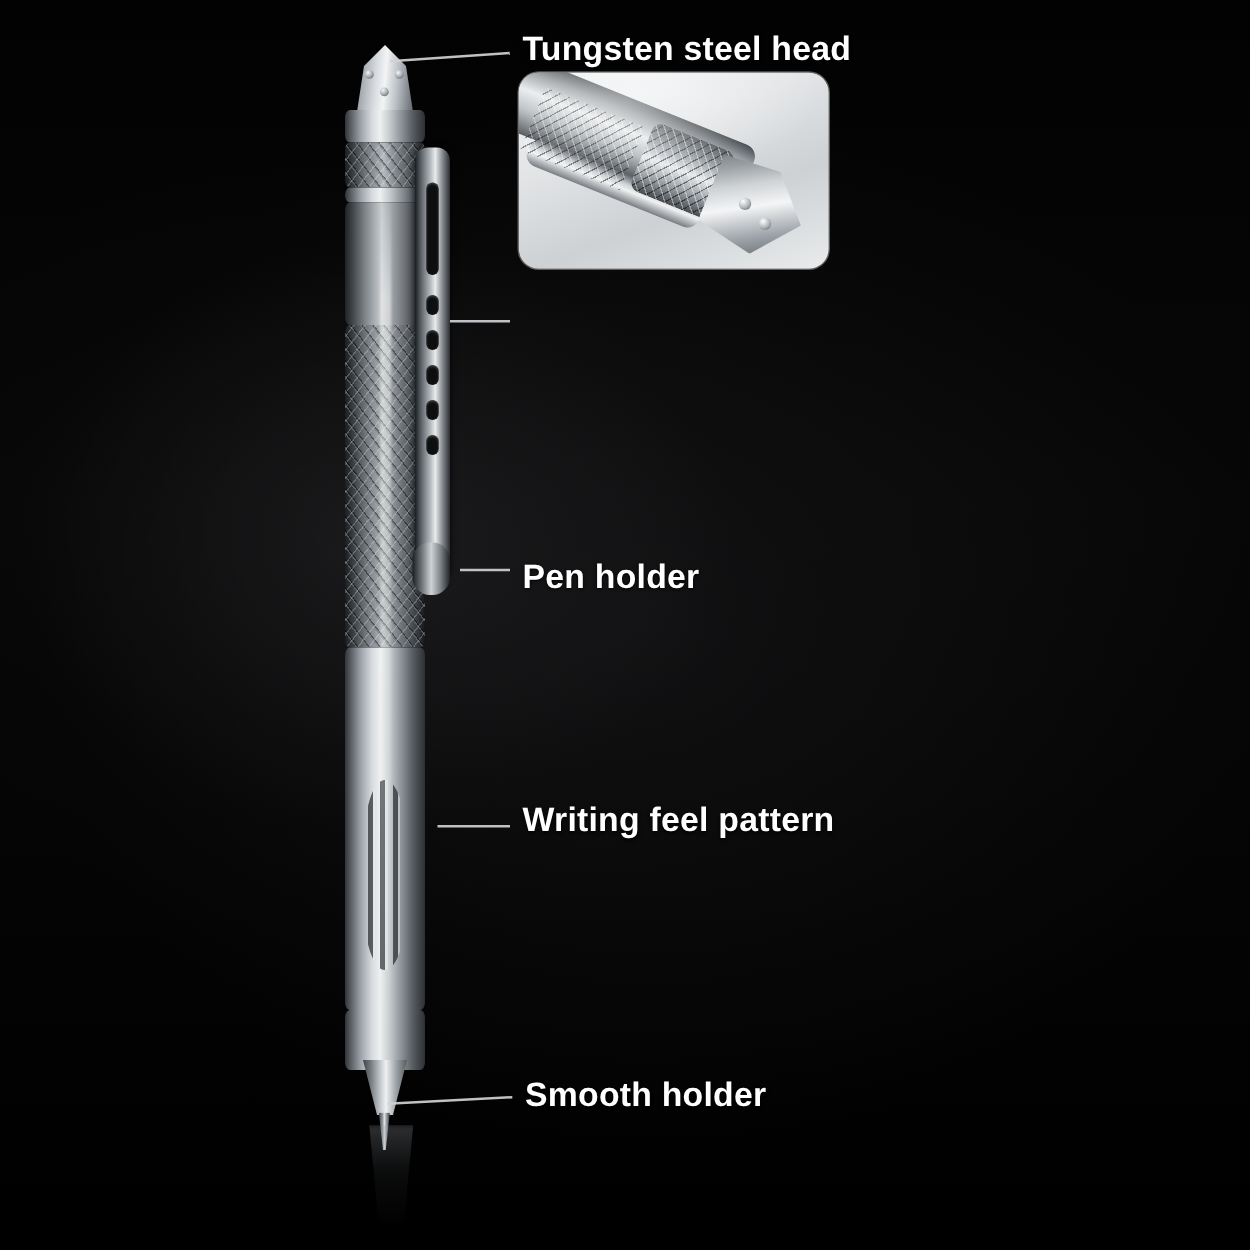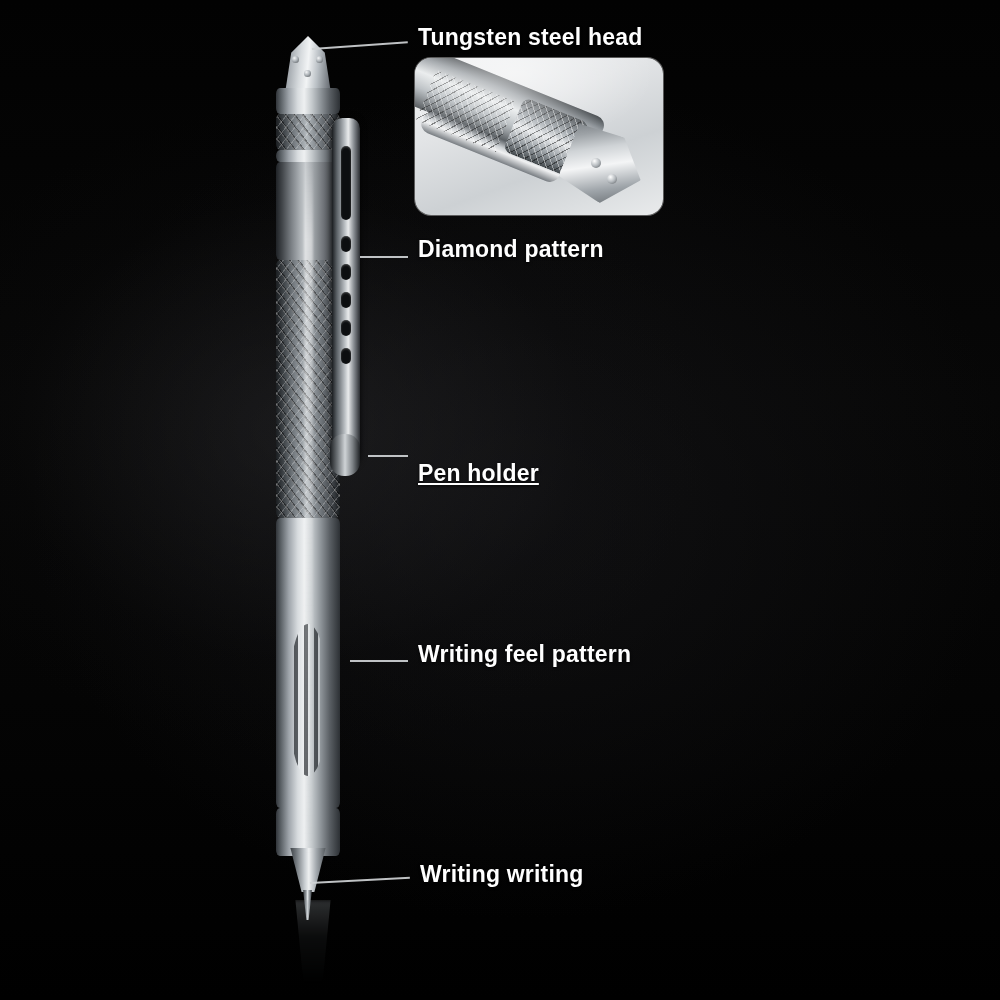--- a/index.html
+++ b/index.html
@@ -288,7 +288,7 @@
   .label {
     position: absolute;
     color: #ffffff;
-    font-size: 23px;
+    font-size: 27px;
     font-weight: 700;
     letter-spacing: .2px;
     white-space: nowrap;

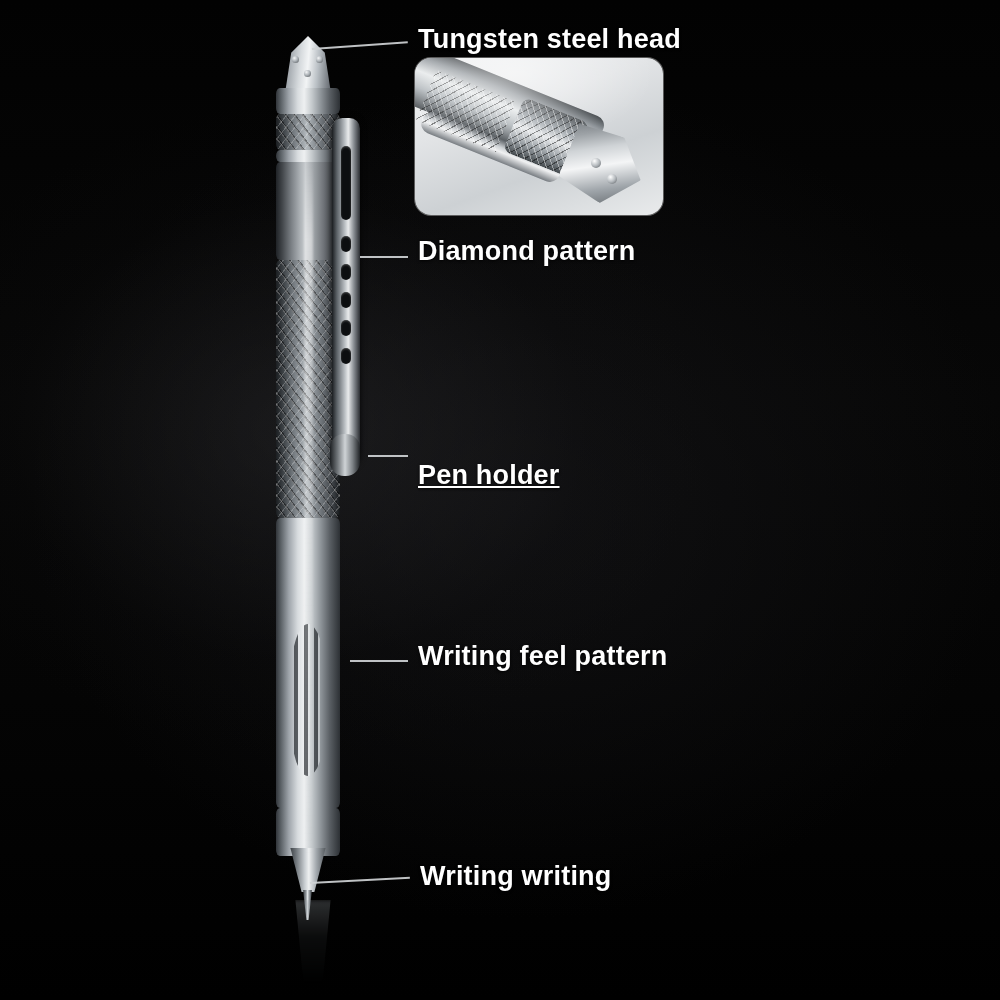--- a/index.html
+++ b/index.html
@@ -367,7 +367,6 @@
 
   <div class="label" style="left:418px; top:24px;">Tungsten steel head</div>
 
-  <div class="label" style="left:418px; top:236px;">Diamond pattern</div>
 
   <div class="label" style="left:418px; top:460px;text-decoration:underline;">Pen holder</div>
 

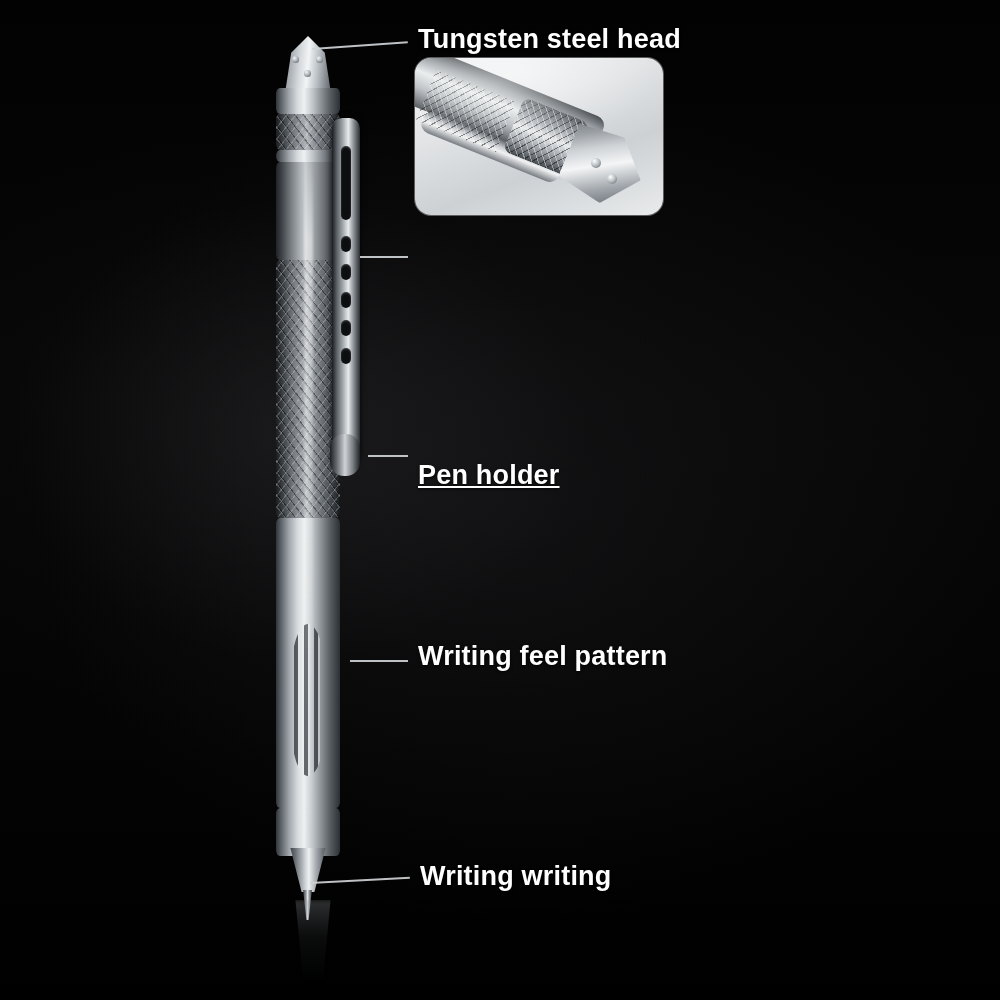--- a/index.html
+++ b/index.html
@@ -368,7 +368,7 @@
   <div class="label" style="left:418px; top:24px;">Tungsten steel head</div>
 
 
-  <div class="label" style="left:418px; top:460px;text-decoration:underline;">Pen holder</div>
+  <div class="label" style="left:418px; top:446px;">Pen holder</div>
 
   <div class="label" style="left:418px; top:641px;">Writing feel pattern</div>
 

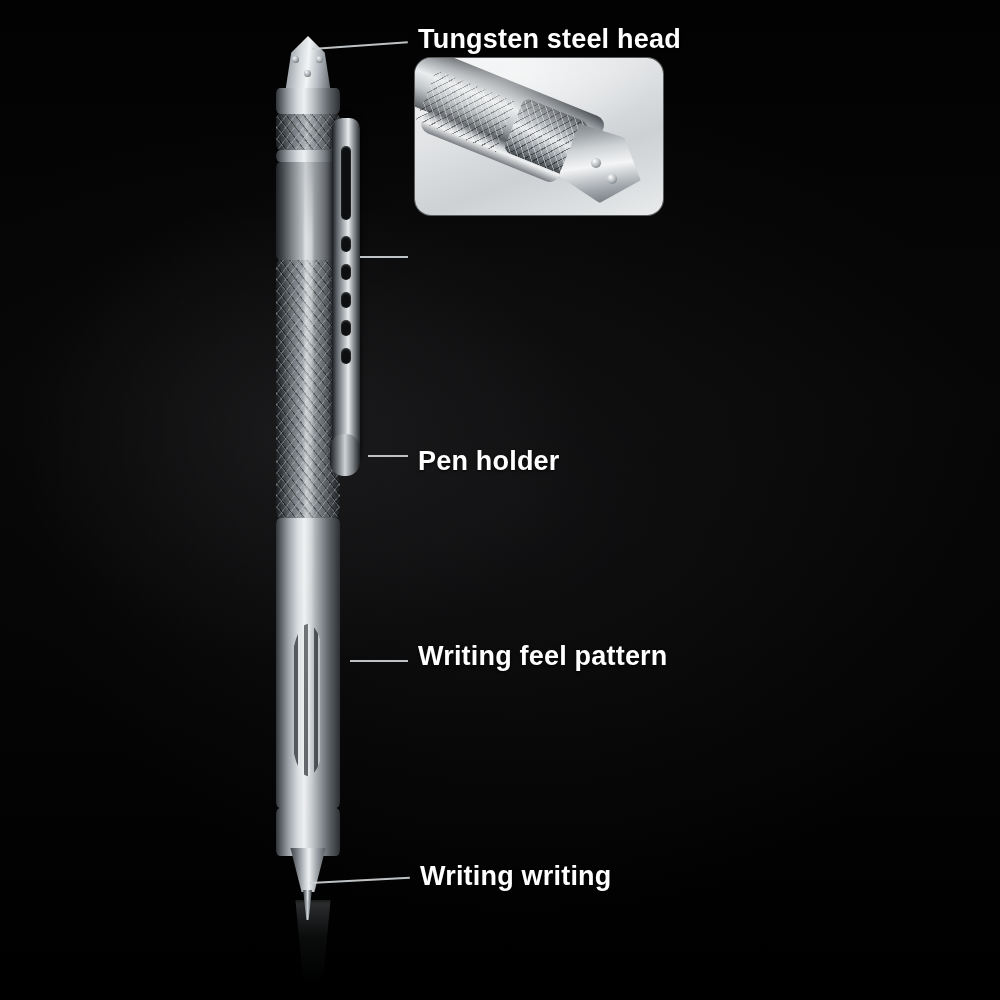--- a/index.html
+++ b/index.html
@@ -372,7 +372,7 @@
 
   <div class="label" style="left:418px; top:641px;">Writing feel pattern</div>
 
-  <div class="label" style="left:420px; top:861px;">Writing writing</div>
+  <div class="label" style="left:420px; top:861px;">Smooth holder</div>
 
 </div>
 

